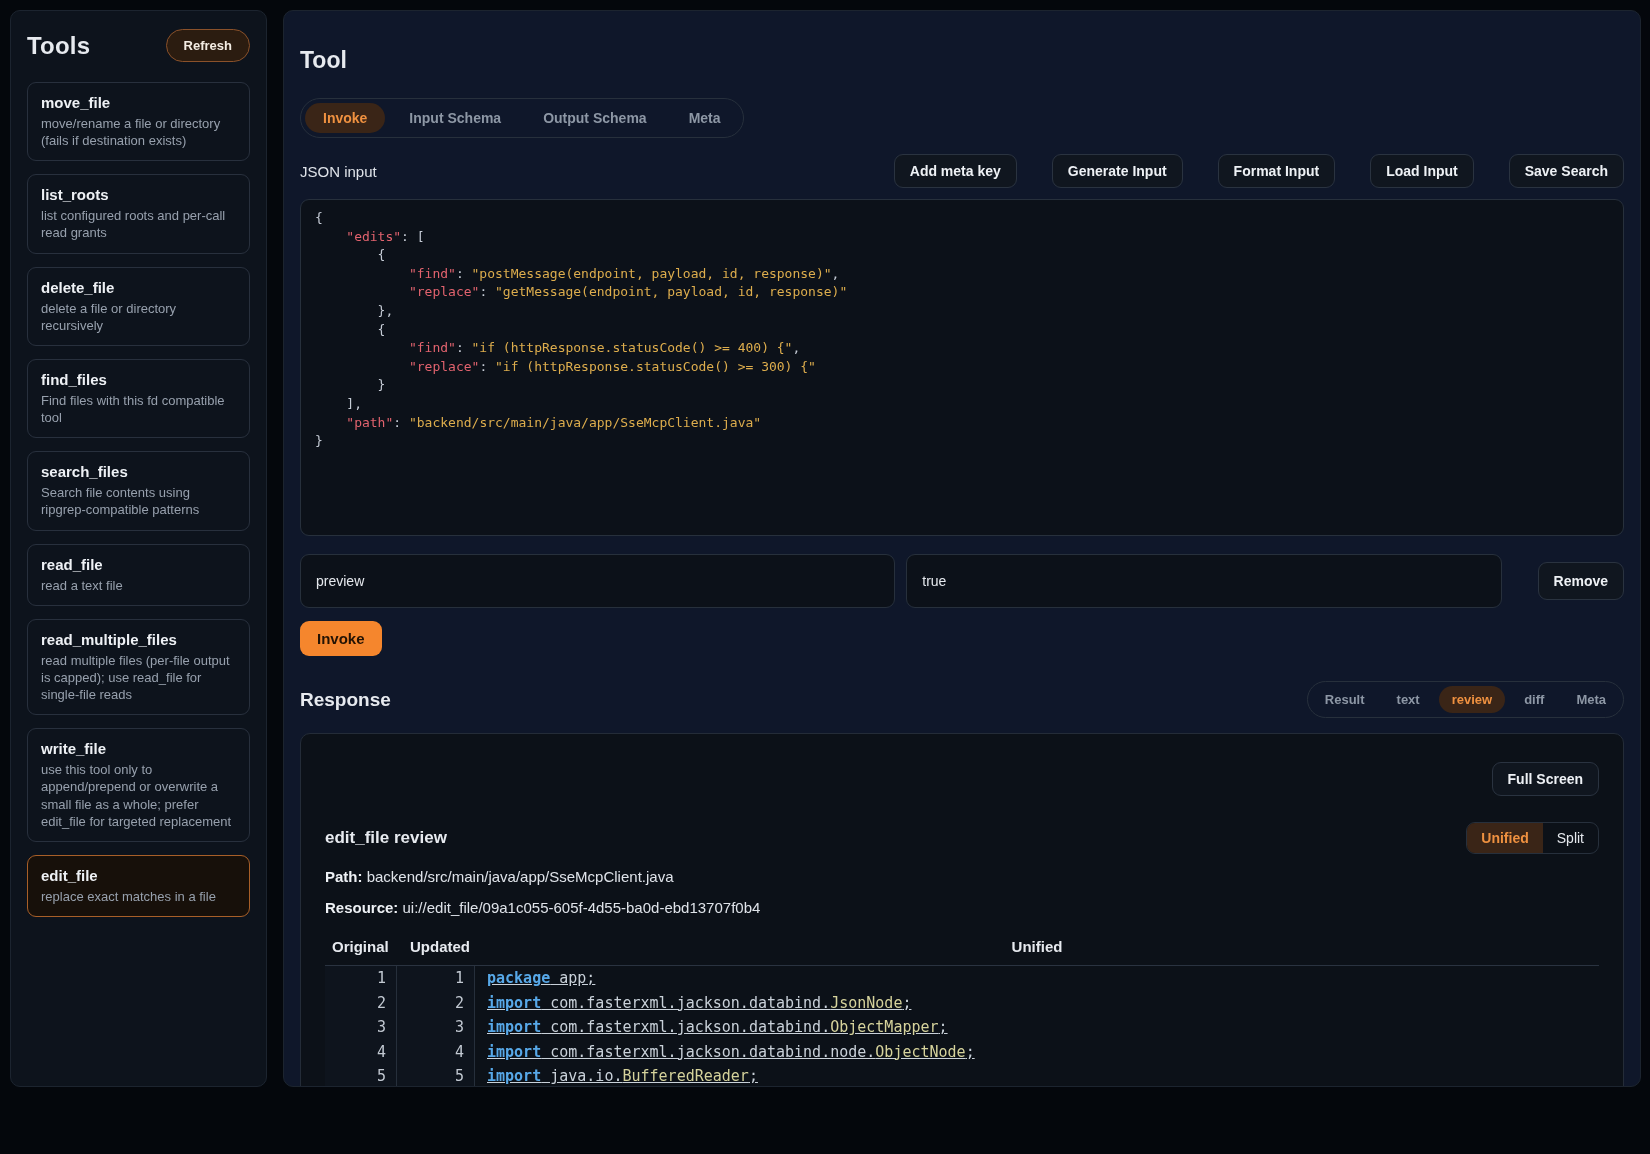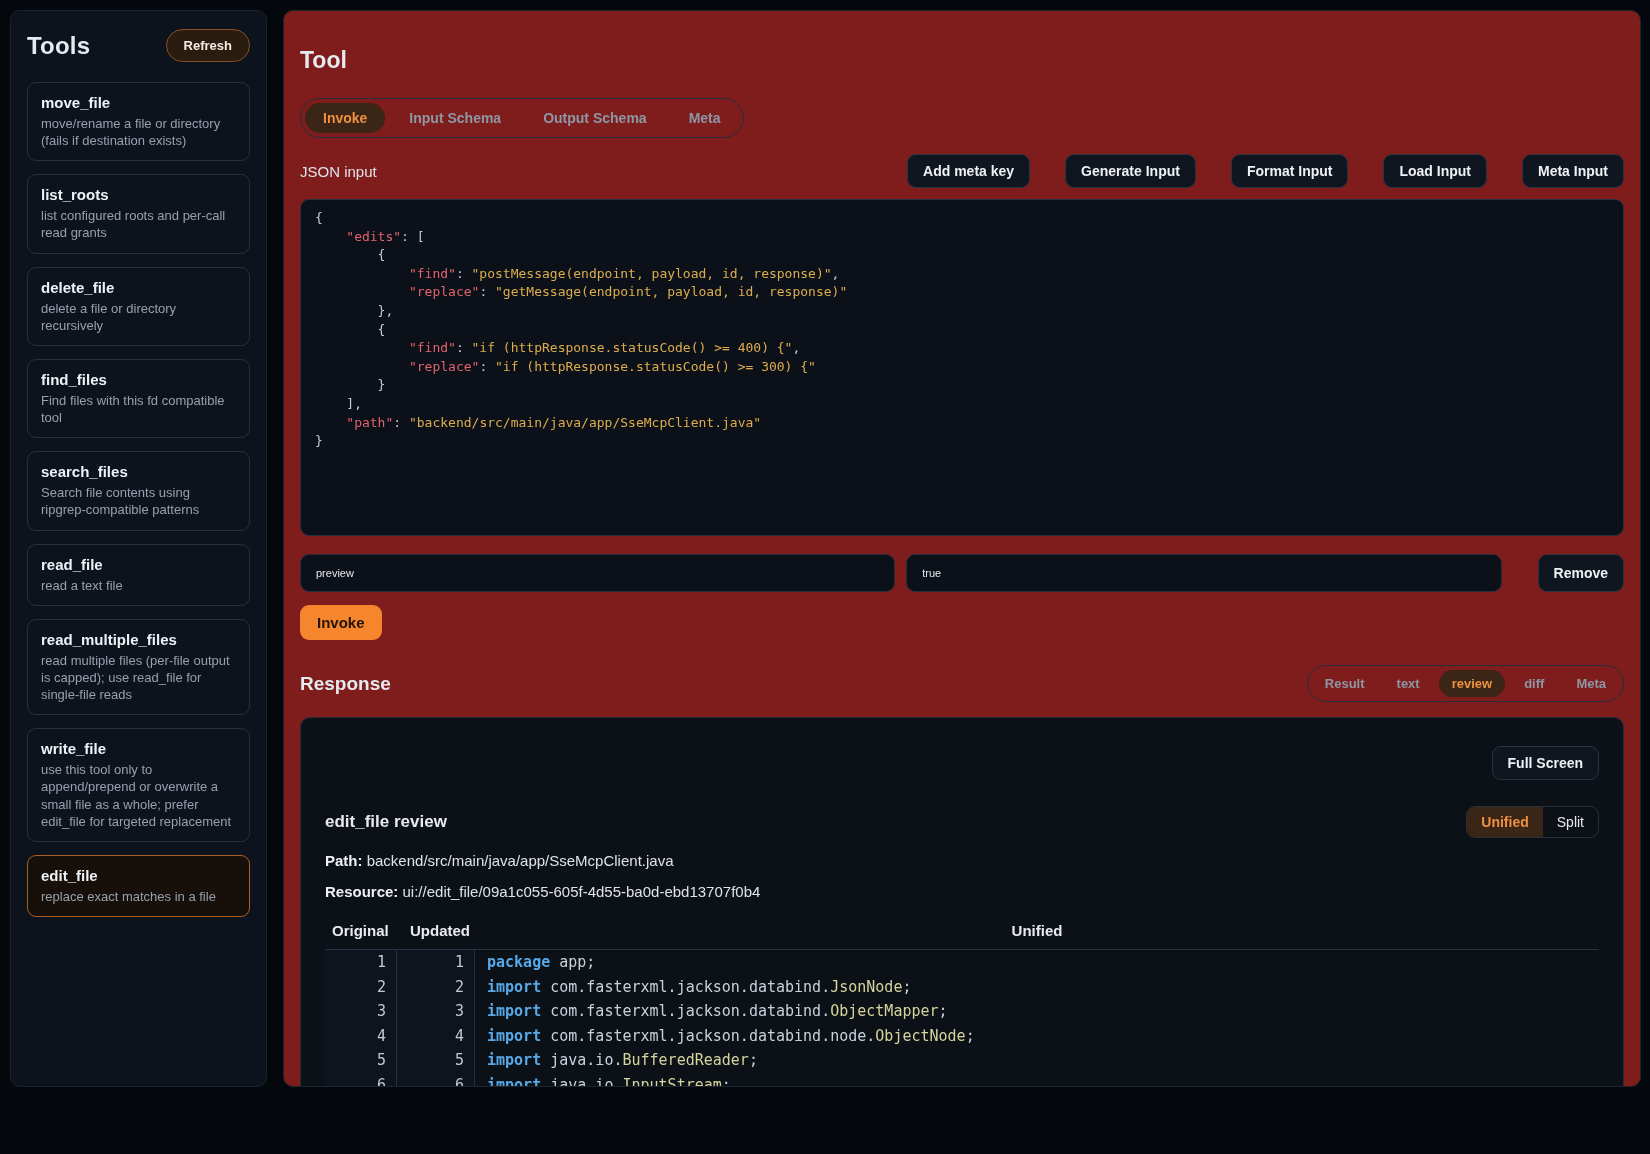--- a/index.html
+++ b/index.html
@@ -36,7 +36,7 @@
   
   .main {
     flex:1; height:100%;
-    background:#7f1d1d; border:1px solid #1c242f; border-radius:10px;
+    background:#0f172a; border:1px solid #1c242f; border-radius:10px;
     padding:20px 16px; overflow:hidden;
   }
   .main-title { font-size:23px; font-weight:bold; margin:16px 0 24px; }

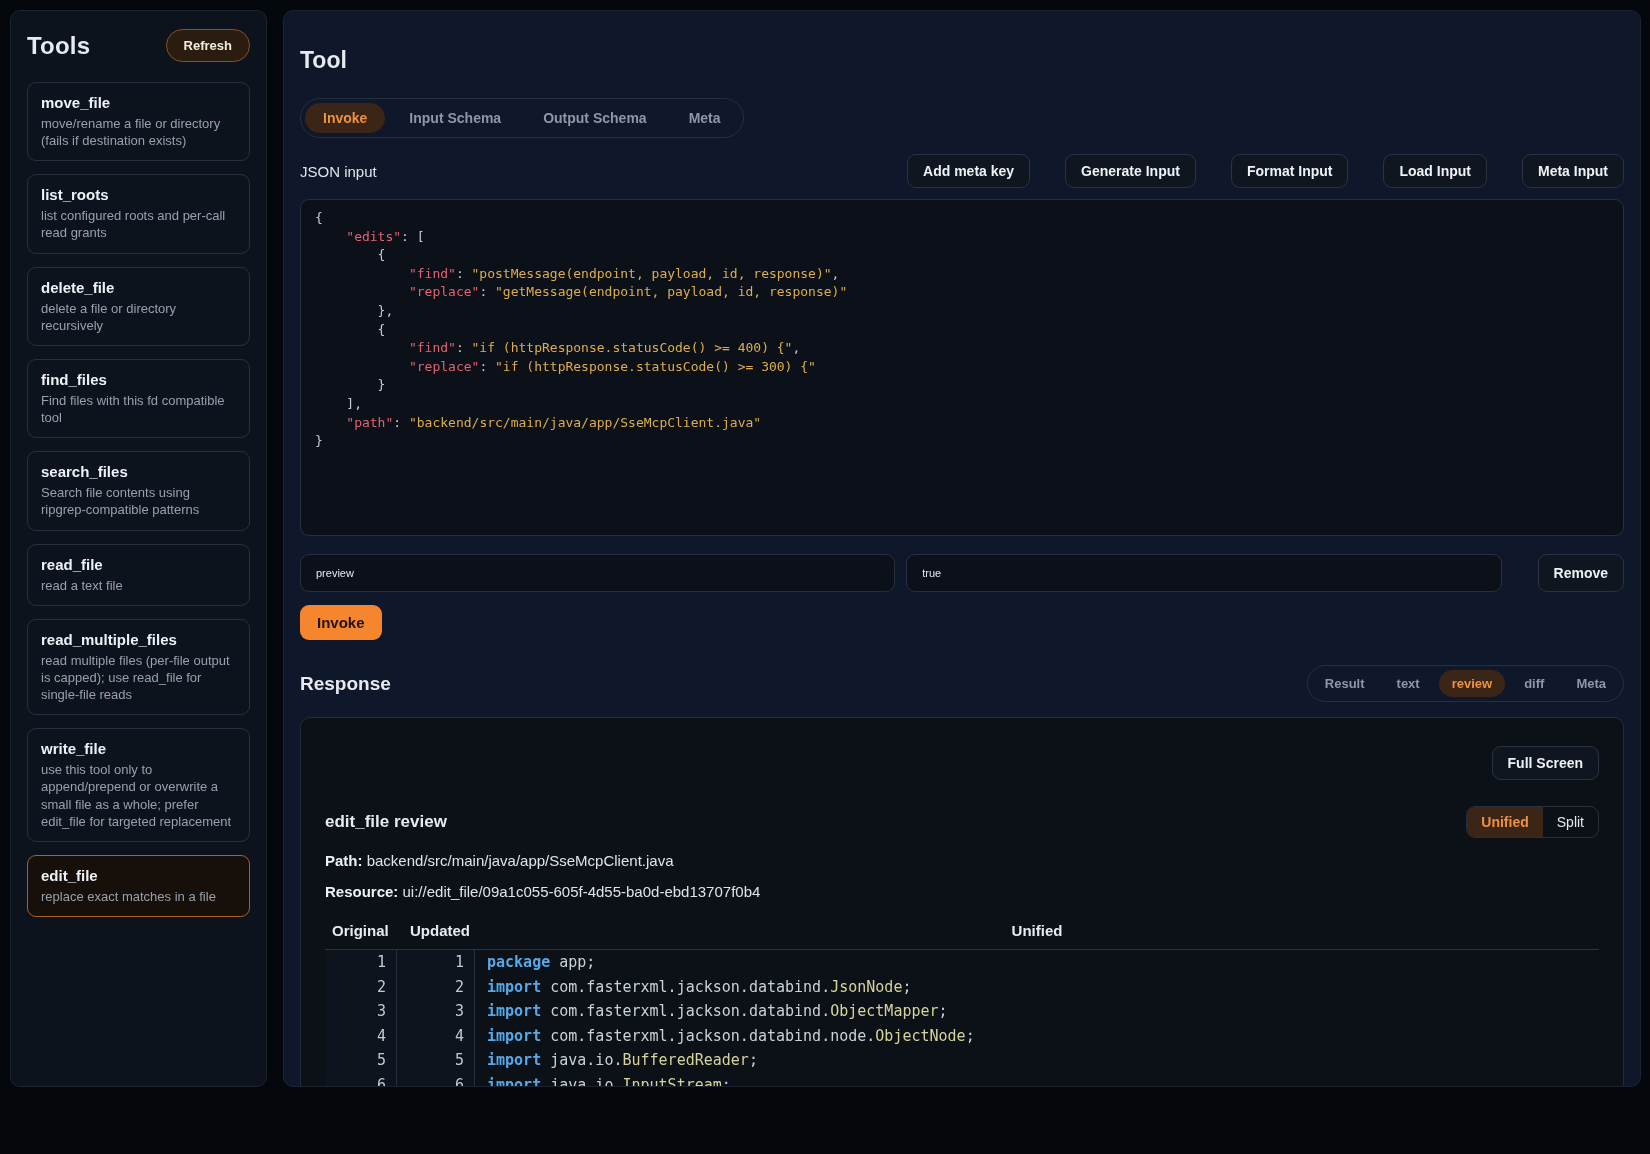--- a/index.html
+++ b/index.html
@@ -196,7 +196,7 @@
           <button class="btn">Generate Input</button>
           <button class="btn">Format Input</button>
           <button class="btn">Load Input</button>
-          <button class="btn">Meta Input</button>
+          <button class="btn">Save Search</button>
         </div>
     </div>
 

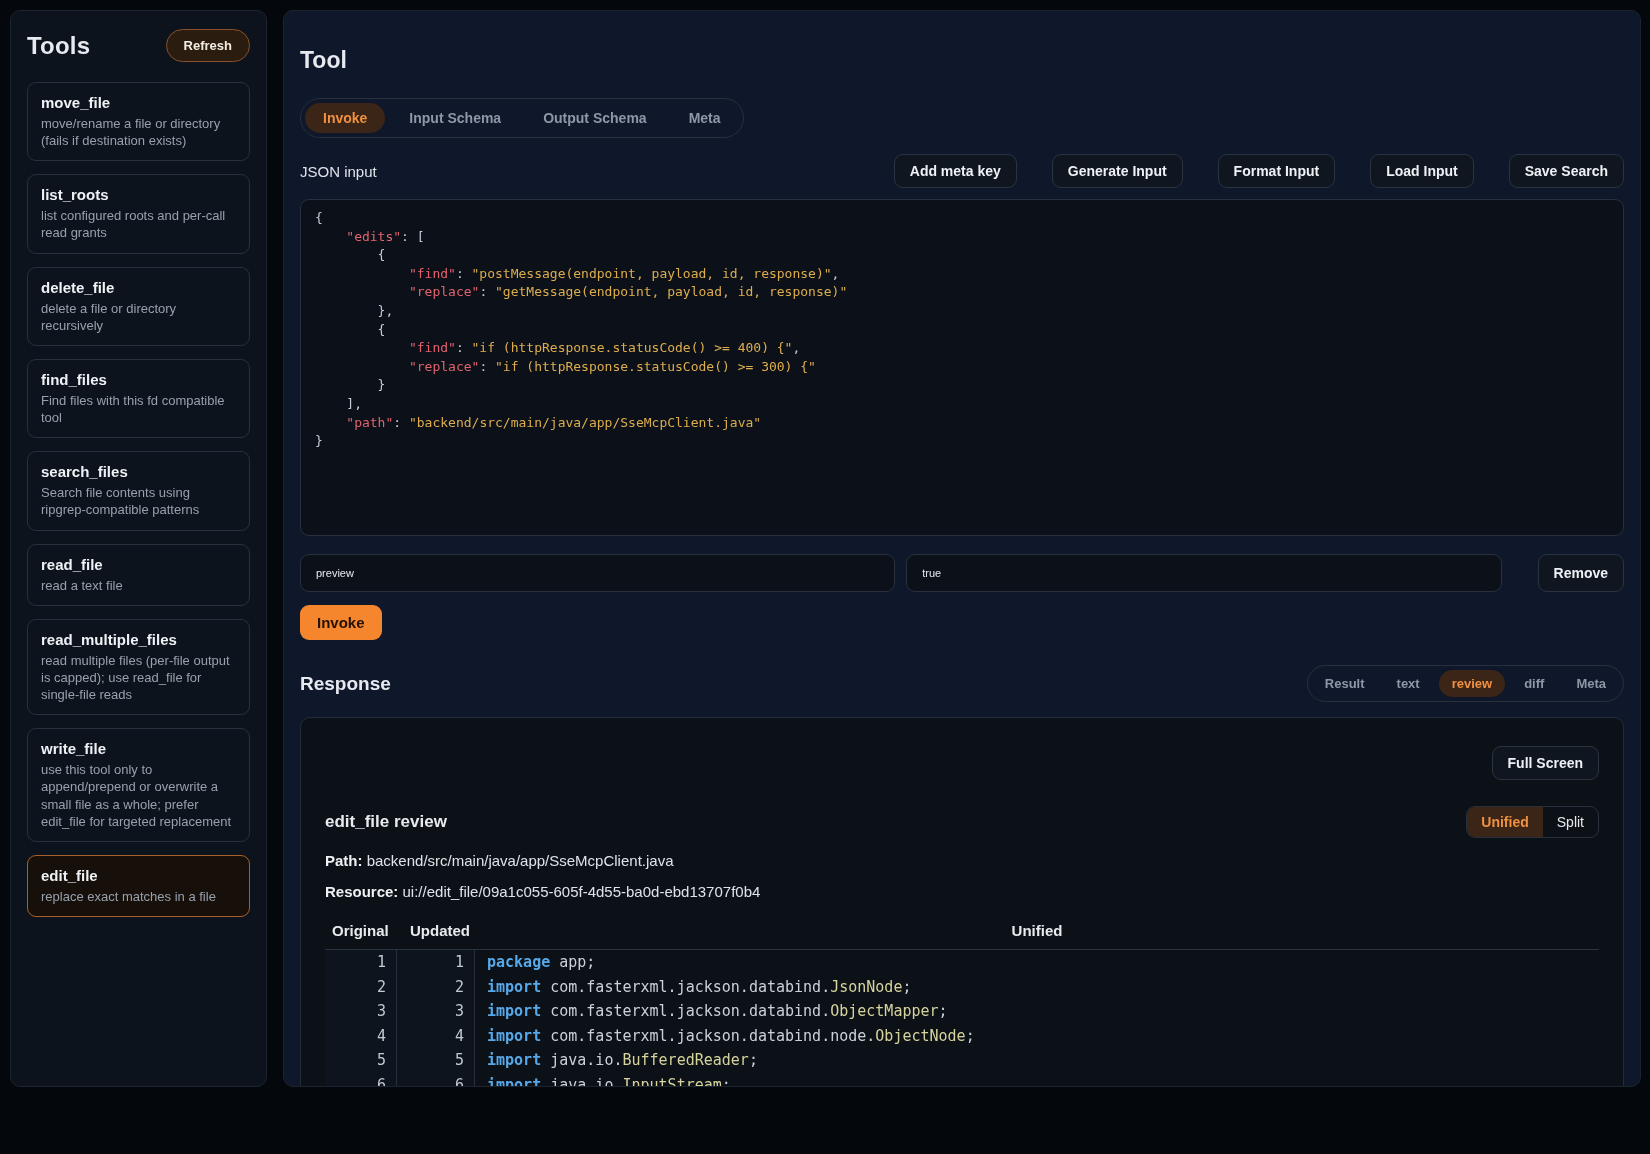--- a/index.html
+++ b/index.html
@@ -75,7 +75,7 @@
   .meta-row { display:flex; gap:11px; margin-top:18px; align-items:center; }
   .meta-input {
     flex:1; background:#0c1119; border:1px solid #27303c; border-radius:9px;
-    height:38px; padding:0 15px; color:#e6e9ee; font-size:11px; outline:none;
+    height:54px; padding:0 15px; color:#e6e9ee; font-size:14px; outline:none;
     font-family:"Liberation Sans", sans-serif;
   }
   .remove-btn { height:38px; }

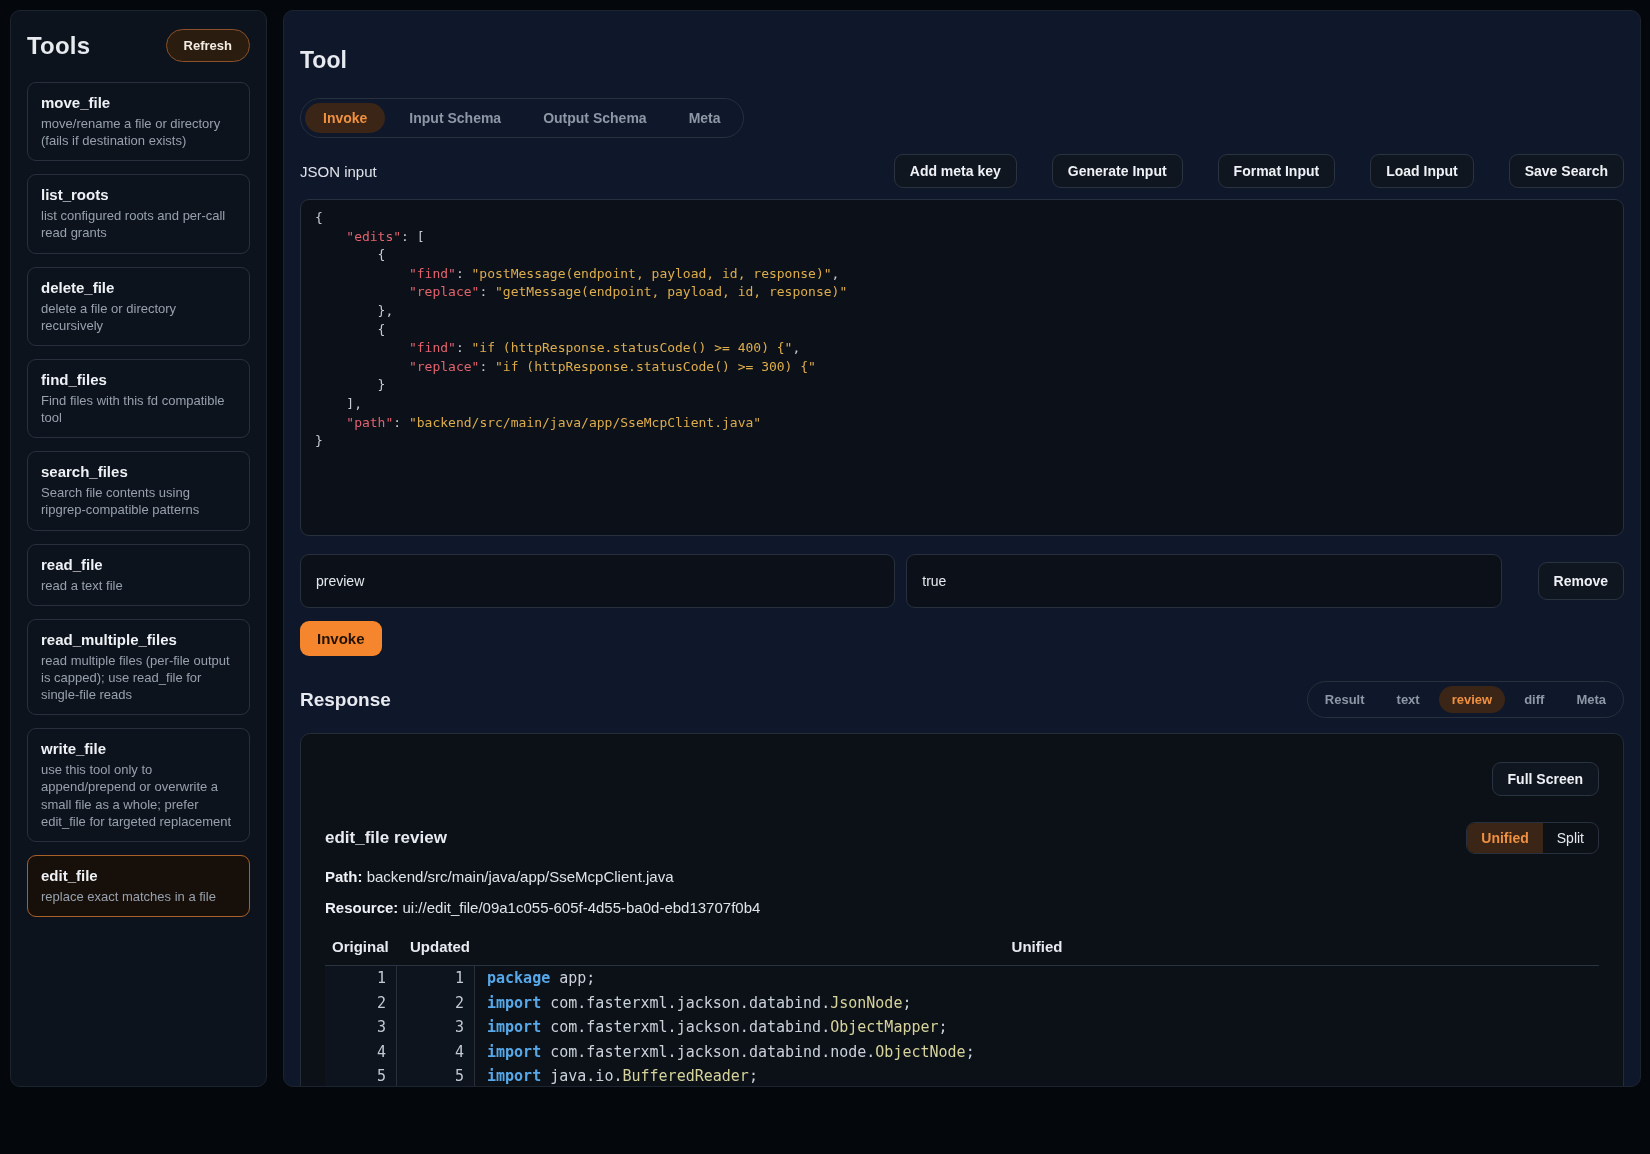--- a/index.html
+++ b/index.html
@@ -124,7 +124,7 @@
     text-align:right; padding-right:10px; color:#c2c9d2;
     border-right:1px solid #262f3b; background:#0e141d;
   }
-  .code-cell { padding-left:12px; color:#c9d1d9; white-space:pre; }
+  .code-cell { padding-left:12px; color:#c9d1d9; white-space:pre;text-decoration:underline; }
   .kw { color:#57a8e8; font-weight:bold; }
   .pl { color:#c9d1d9; }
   .cl { color:#d6d39c; }

